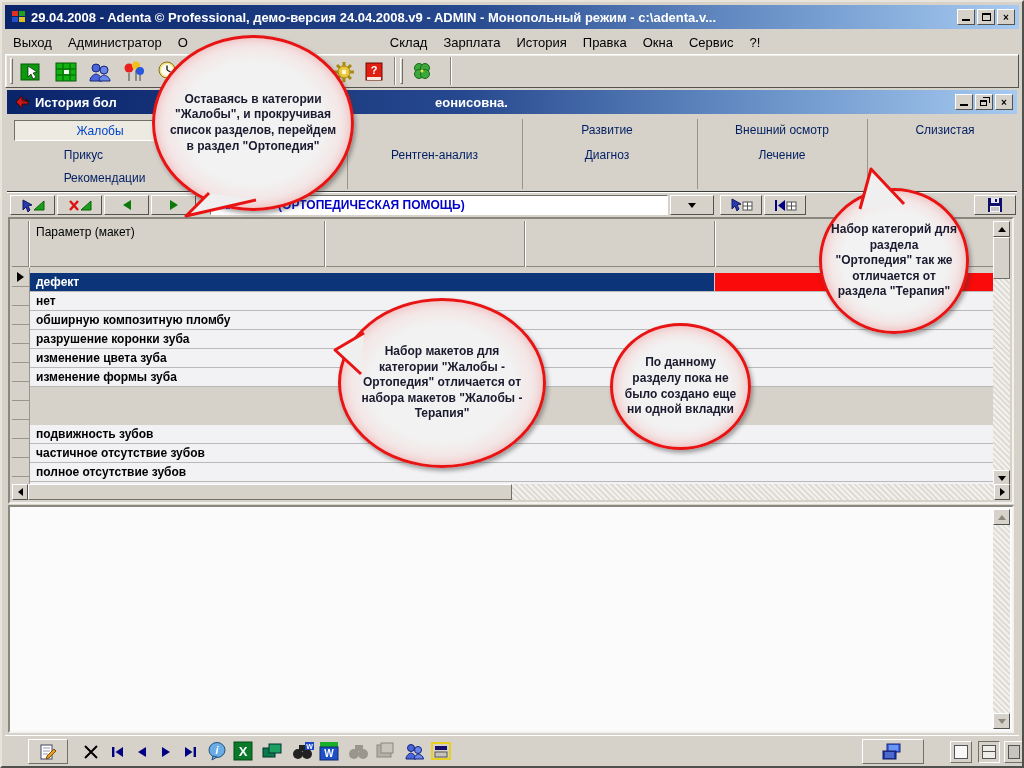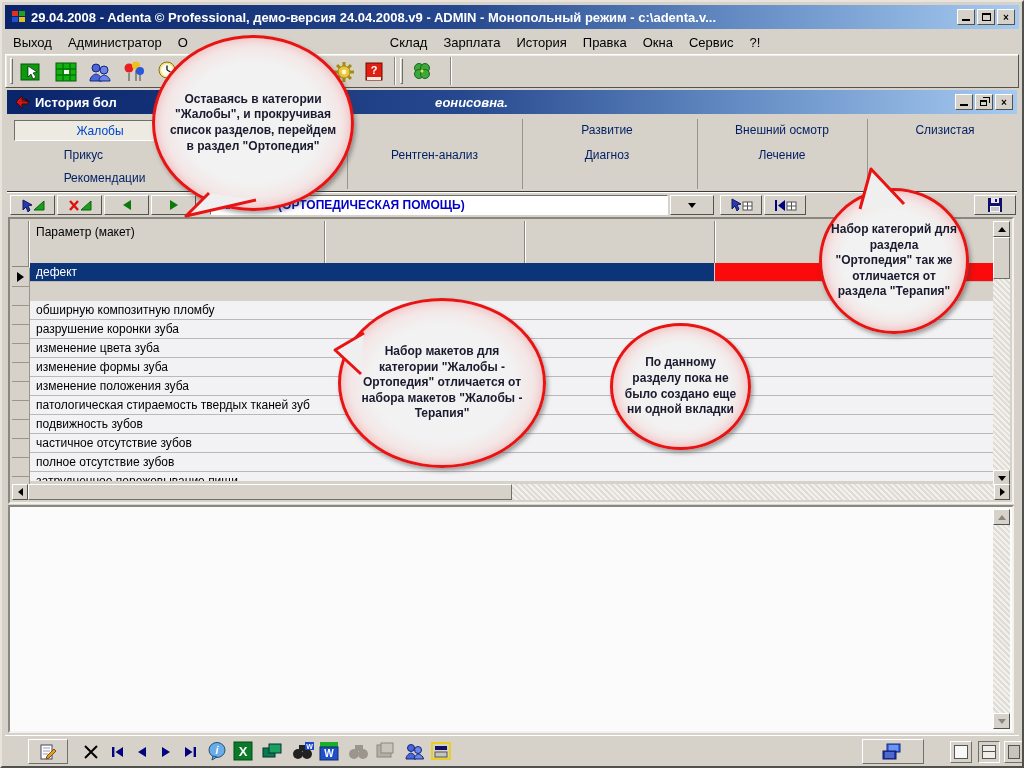--- a/index.html
+++ b/index.html
@@ -187,7 +187,7 @@
         </svg>
     </span>
     <span style="margin-left:24px;">История бол</span>
-    <span class="abs" style="left:428px;font-style:italic;">еонисовна.</span>
+    <span class="abs" style="left:428px;">еонисовна.</span>
     <span style="flex:1;"></span>
     <span class="wbtn">
         <span class="mini"></span>

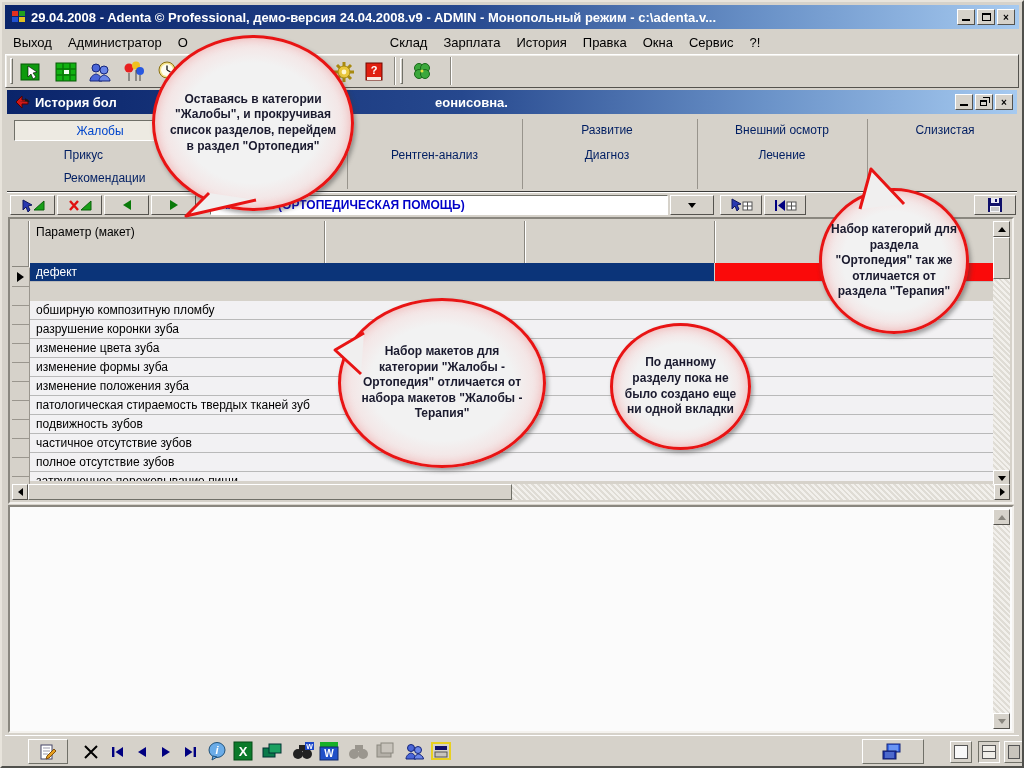--- a/index.html
+++ b/index.html
@@ -296,7 +296,7 @@
     <div class="indcell" style="top:239px;"></div>
     <div class="indcell" style="top:258px;height:9px;"></div>
 
-    <div class="abs" style="left:0;top:44px;width:1006px;height:218px;overflow:hidden;">
+    <div class="abs" style="left:0;top:54px;width:1006px;height:218px;overflow:hidden;font-weight:bold;">
       <div class="row sel" style="top:0;">
         <span>дефект</span>
         <span class="abs" style="left:684px;top:0;width:280px;height:18px;background:#FA0A0A;border-left:1px solid #D6D2CA;"></span>

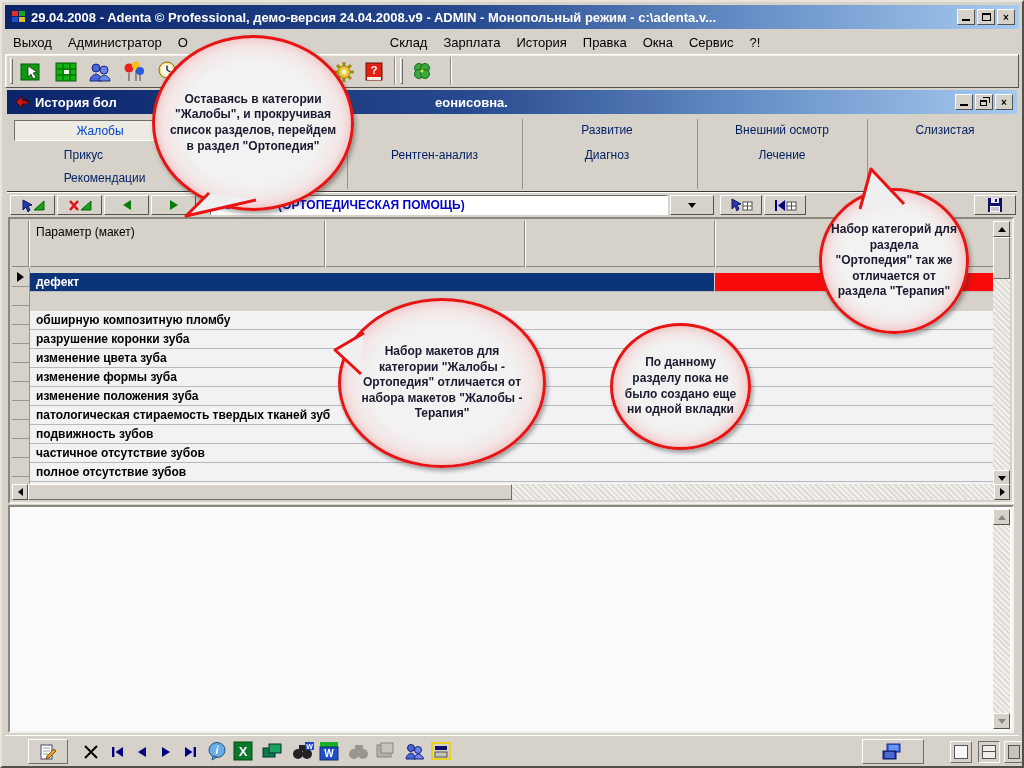--- a/index.html
+++ b/index.html
@@ -301,6 +301,7 @@
         <span>дефект</span>
         <span class="abs" style="left:684px;top:0;width:280px;height:18px;background:#FA0A0A;border-left:1px solid #D6D2CA;"></span>
       </div>
+      <div class="row" style="top:19px;"><span>нет</span></div>
       <div class="row" style="top:38px;"><span>обширную композитную пломбу</span></div>
       <div class="row" style="top:57px;"><span>разрушение коронки зуба</span></div>
       <div class="row" style="top:76px;"><span>изменение цвета зуба</span></div>

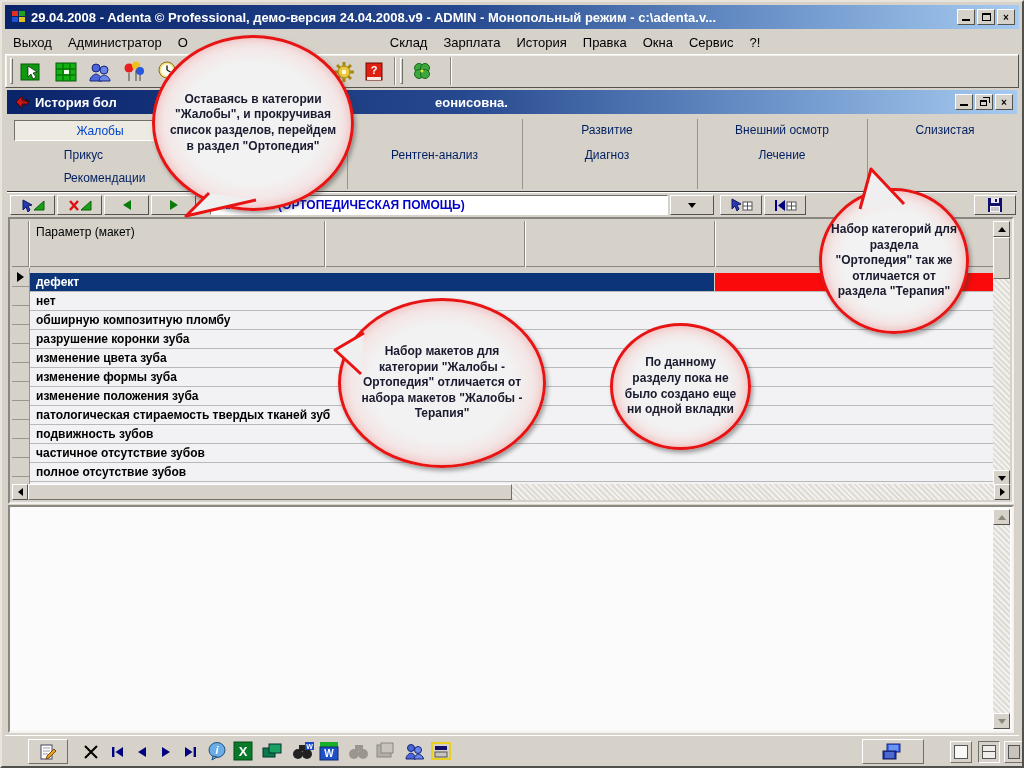--- a/index.html
+++ b/index.html
@@ -306,7 +306,6 @@
       <div class="row" style="top:57px;"><span>разрушение коронки зуба</span></div>
       <div class="row" style="top:76px;"><span>изменение цвета зуба</span></div>
       <div class="row" style="top:95px;"><span>изменение формы зуба</span></div>
-      <div class="row" style="top:114px;"><span>изменение положения зуба</span></div>
       <div class="row" style="top:133px;"><span>патологическая стираемость твердых тканей зуб</span></div>
       <div class="row" style="top:152px;"><span>подвижность зубов</span></div>
       <div class="row" style="top:190px;"><span>полное отсутствие зубов</span></div>

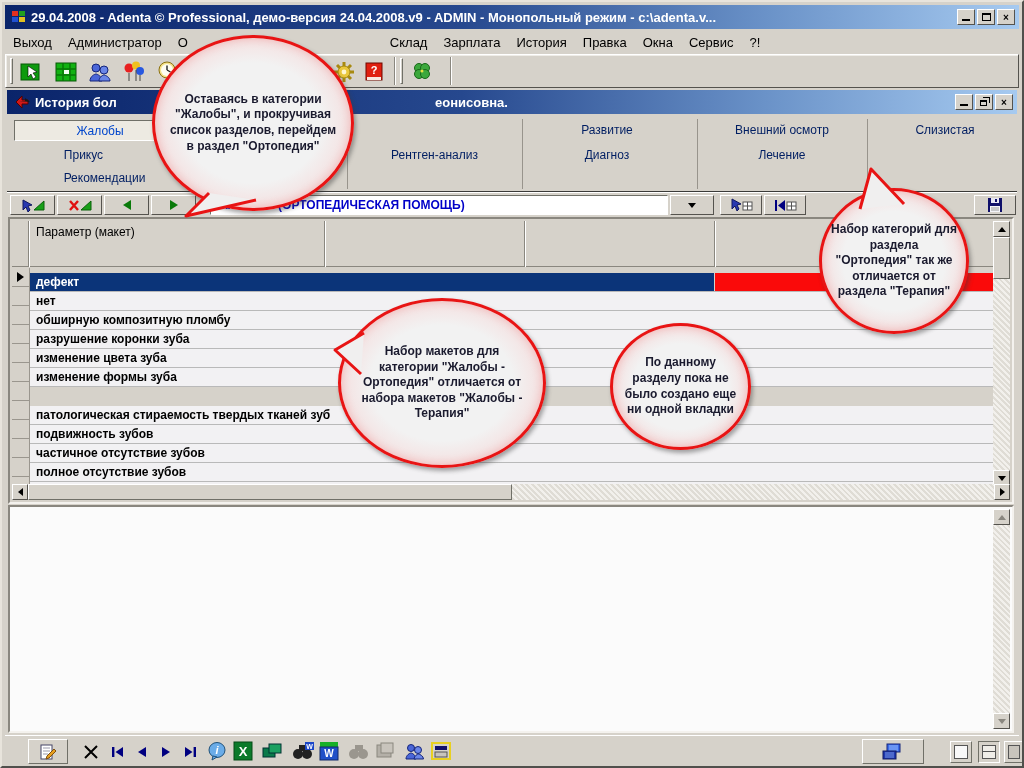--- a/index.html
+++ b/index.html
@@ -306,7 +306,6 @@
       <div class="row" style="top:57px;"><span>разрушение коронки зуба</span></div>
       <div class="row" style="top:76px;"><span>изменение цвета зуба</span></div>
       <div class="row" style="top:95px;"><span>изменение формы зуба</span></div>
-      <div class="row" style="top:133px;"><span>патологическая стираемость твердых тканей зуб</span></div>
       <div class="row" style="top:152px;"><span>подвижность зубов</span></div>
       <div class="row" style="top:190px;"><span>полное отсутствие зубов</span></div>
       <div class="row" style="top:171px;"><span>частичное отсутствие зубов</span></div>

